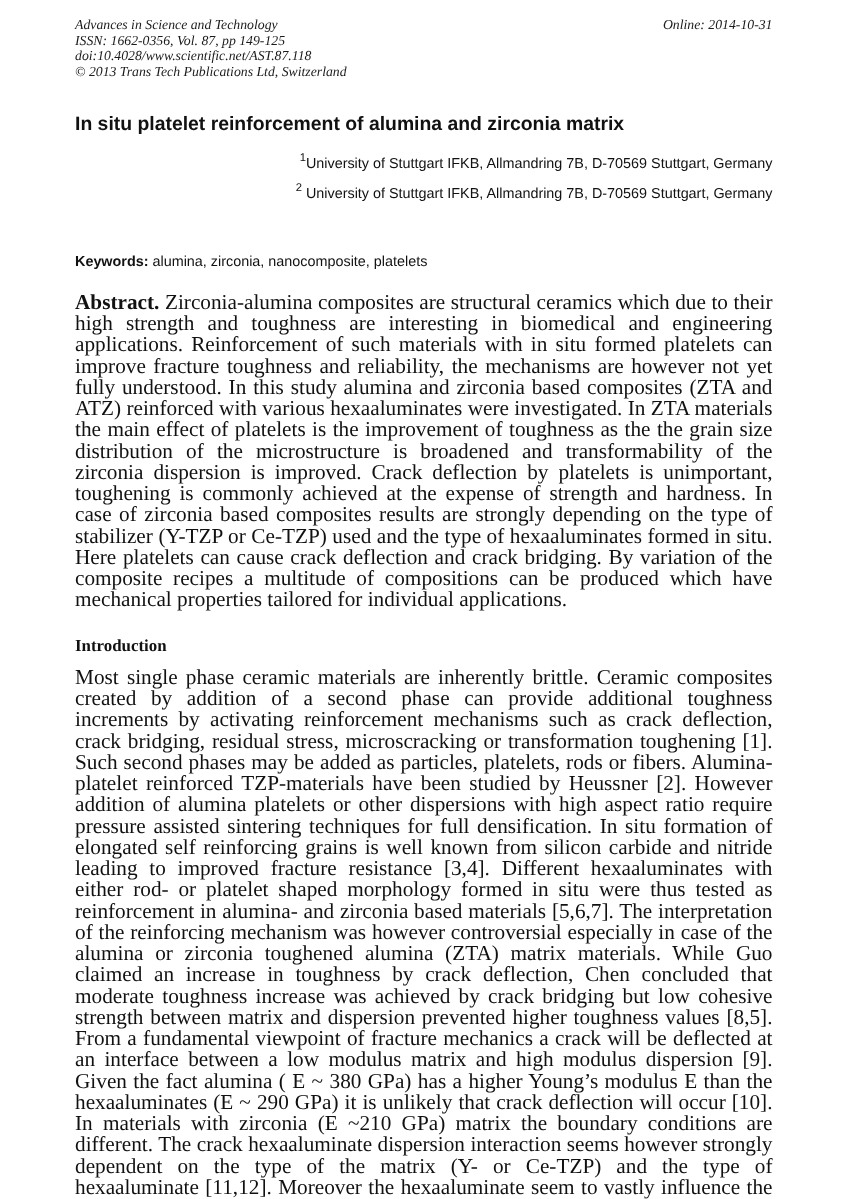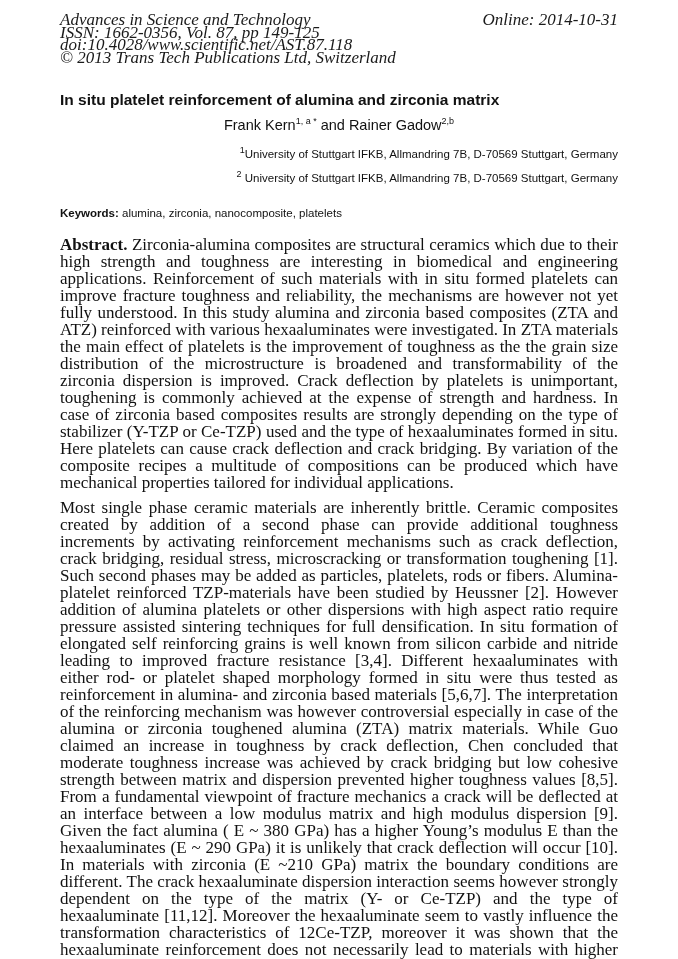--- a/index.html
+++ b/index.html
@@ -24,7 +24,7 @@
     align-items: flex-start;
     font-family: "Liberation Serif", serif;
     font-style: italic;
-    font-size: 17px;
+    font-size: 11px;
     line-height: 12.5px;
     color: #1a1a1a;
   }

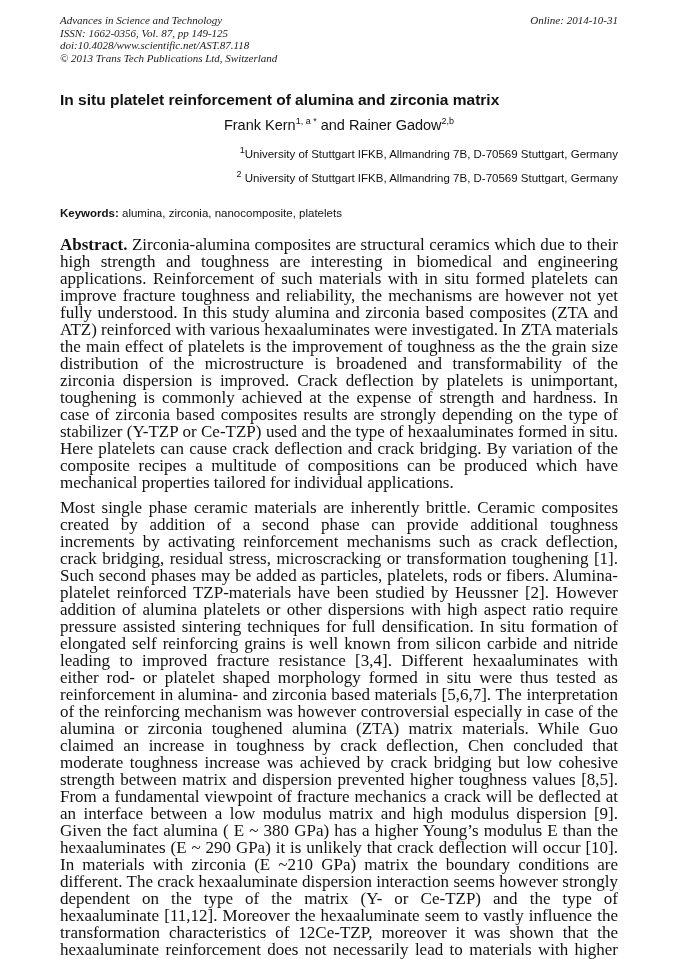--- a/index.html
+++ b/index.html
@@ -102,7 +102,6 @@
     <div>In situ platelet reinforcement of alumina and zirconia matrix</div>
   </div>
 
-  <div class="authors"><span>Frank Kern</span><sup>1, a *</sup><span> and </span><span>Rainer Gadow</span><sup>2,b</sup></div>
 
   <div class="affil first"><sup>1</sup><span>University of Stuttgart IFKB, Allmandring 7B, D-70569 Stuttgart, Germany</span></div>
 

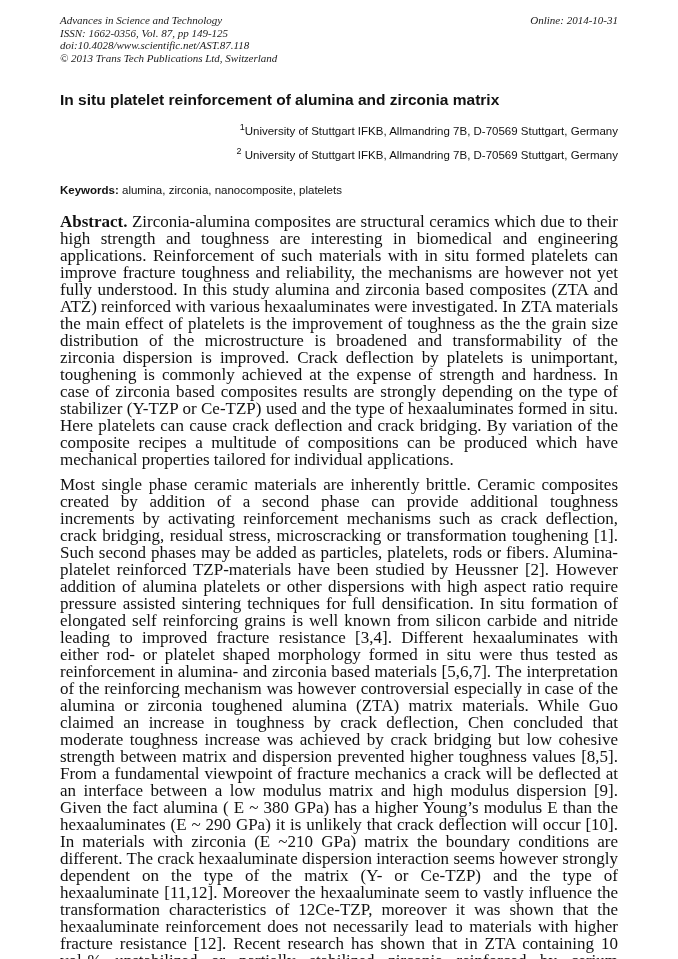--- a/index.html
+++ b/index.html
@@ -58,7 +58,7 @@
   .affil.first { margin-top: 14px; }
   
   .keywords {
-    margin-top: 22px;
+    margin-top: 42px;
     font-family: "Liberation Sans", sans-serif;
     font-size: 11.5px;
     color: #111111;

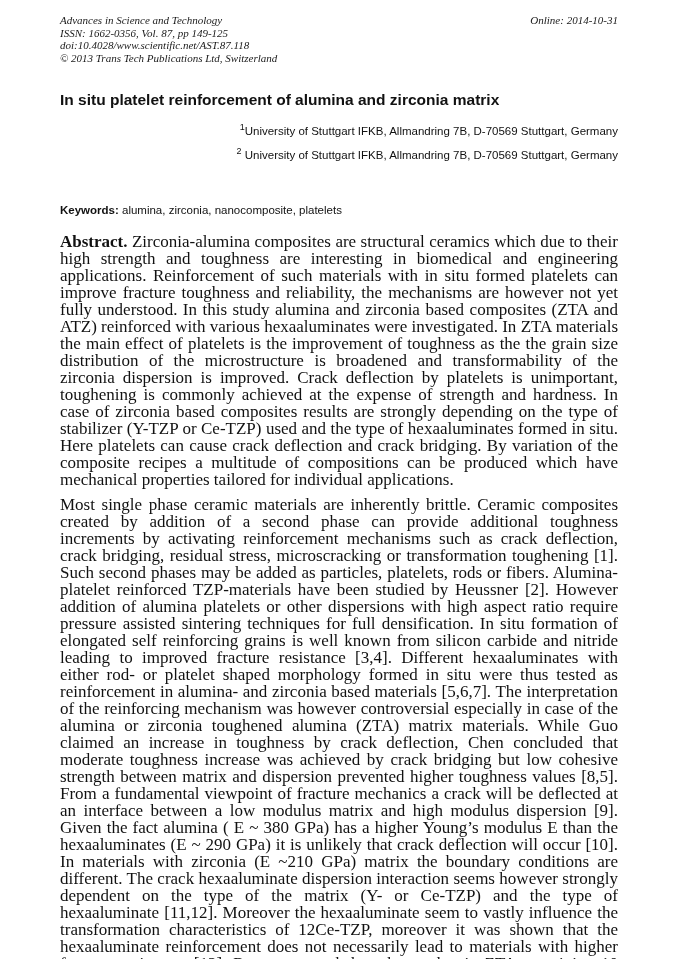--- a/index.html
+++ b/index.html
@@ -112,6 +112,7 @@
 
   <p class="body-par"><b class="lead-bold">Abstract.</b><span> Zirconia-alumina composites are structural ceramics which due to their high strength and toughness are interesting in biomedical and engineering applications. Reinforcement of such materials with in situ formed platelets can improve fracture toughness and reliability, the mechanisms are however not yet fully understood. In this study alumina and zirconia based composites (ZTA and ATZ) reinforced with various hexaaluminates were investigated. In ZTA materials the main effect of platelets is the improvement of toughness as the the grain size distribution of the microstructure is broadened and transformability of the zirconia dispersion is improved. Crack deflection by platelets is unimportant, toughening is commonly achieved at the expense of strength and hardness. In case of zirconia based composites results are strongly depending on the type of stabilizer (Y-TZP or Ce-TZP) used and the type of hexaaluminates formed in situ. Here platelets can cause crack deflection and crack bridging. By variation of the composite recipes a multitude of compositions can be produced which have mechanical properties tailored for individual applications.</span></p>
 
+  <div class="section-heading">Introduction</div>
 
   <p class="body-par intro-par">Most single phase ceramic materials are inherently brittle. Ceramic composites created by addition of a second phase can provide  additional toughness increments by activating reinforcement mechanisms such as crack deflection, crack bridging, residual stress, microscracking or transformation toughening [1]. Such second phases may be added as particles, platelets, rods or fibers. Alumina-platelet reinforced TZP-materials have been studied by Heussner [2]. However addition of alumina platelets or other dispersions with high aspect ratio require pressure assisted sintering techniques for full densification. In situ formation of elongated self reinforcing grains is well known from silicon carbide and nitride leading to improved fracture resistance [3,4]. Different hexaaluminates with either rod- or platelet shaped morphology formed in situ were thus tested as reinforcement in alumina- and zirconia based materials [5,6,7]. The interpretation of the reinforcing mechanism was however controversial especially in case of the alumina or zirconia toughened alumina (ZTA) matrix materials. While Guo claimed an increase in toughness by crack deflection, Chen  concluded that moderate toughness increase was achieved by crack bridging but low cohesive strength between matrix and dispersion prevented higher toughness values [8,5]. From a fundamental viewpoint of fracture mechanics a crack will be deflected at an interface between a low modulus matrix and high modulus dispersion [9]. Given the fact alumina ( E ~ 380 GPa) has a higher Young’s modulus E than the hexaaluminates (E ~ 290 GPa) it is unlikely that crack deflection will occur [10]. In materials with zirconia (E ~210 GPa) matrix the boundary conditions are different. The crack hexaaluminate dispersion interaction seems however strongly dependent on the type of the matrix (Y- or Ce-TZP) and the type of hexaaluminate [11,12]. Moreover the hexaaluminate seem to vastly influence the transformation characteristics of 12Ce-TZP, moreover it was shown that the hexaaluminate reinforcement does not necessarily lead to materials with higher fracture resistance [12]. Recent research has shown that in ZTA containing 10 vol-% unstabilized or partially stabilized zirconia reinforced by cerium hexaaluminate or  lanthanum hexaaluminate no</p>
 

